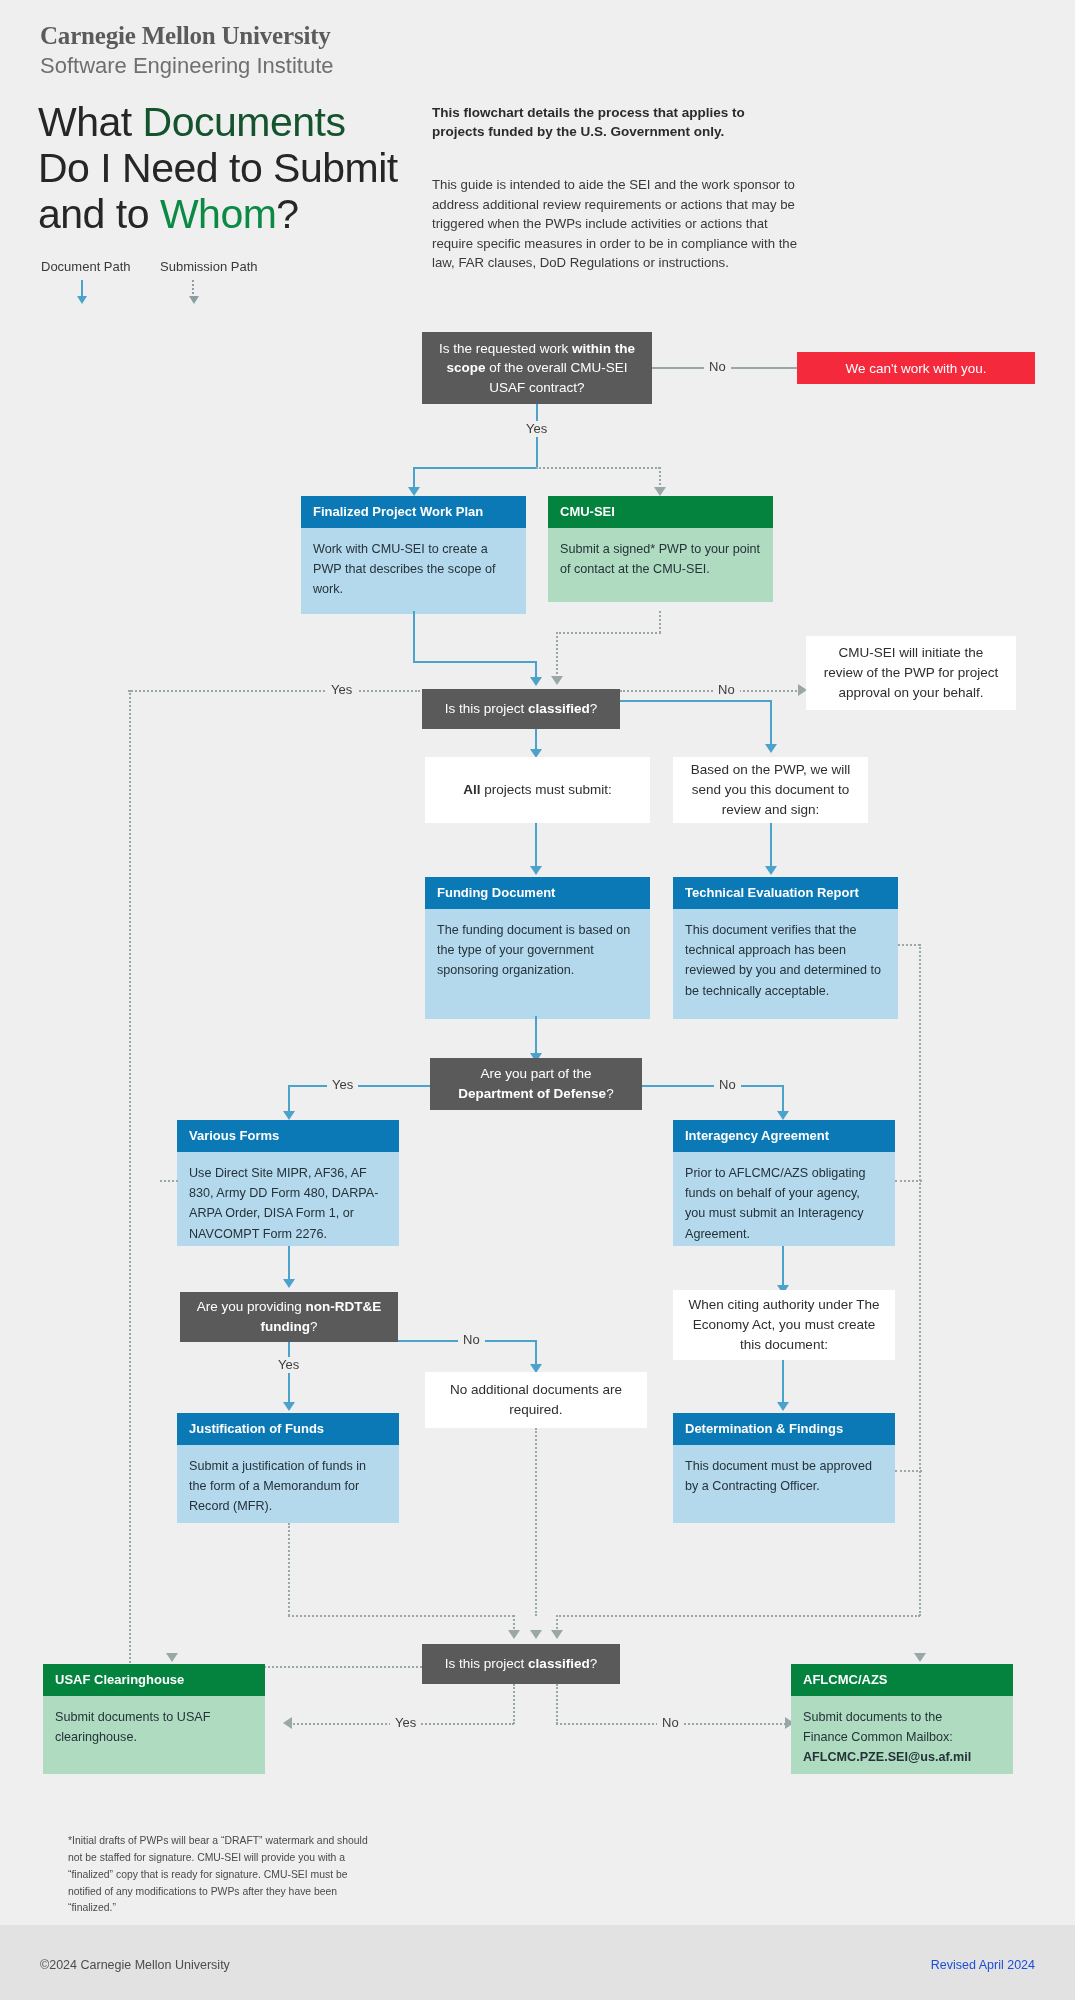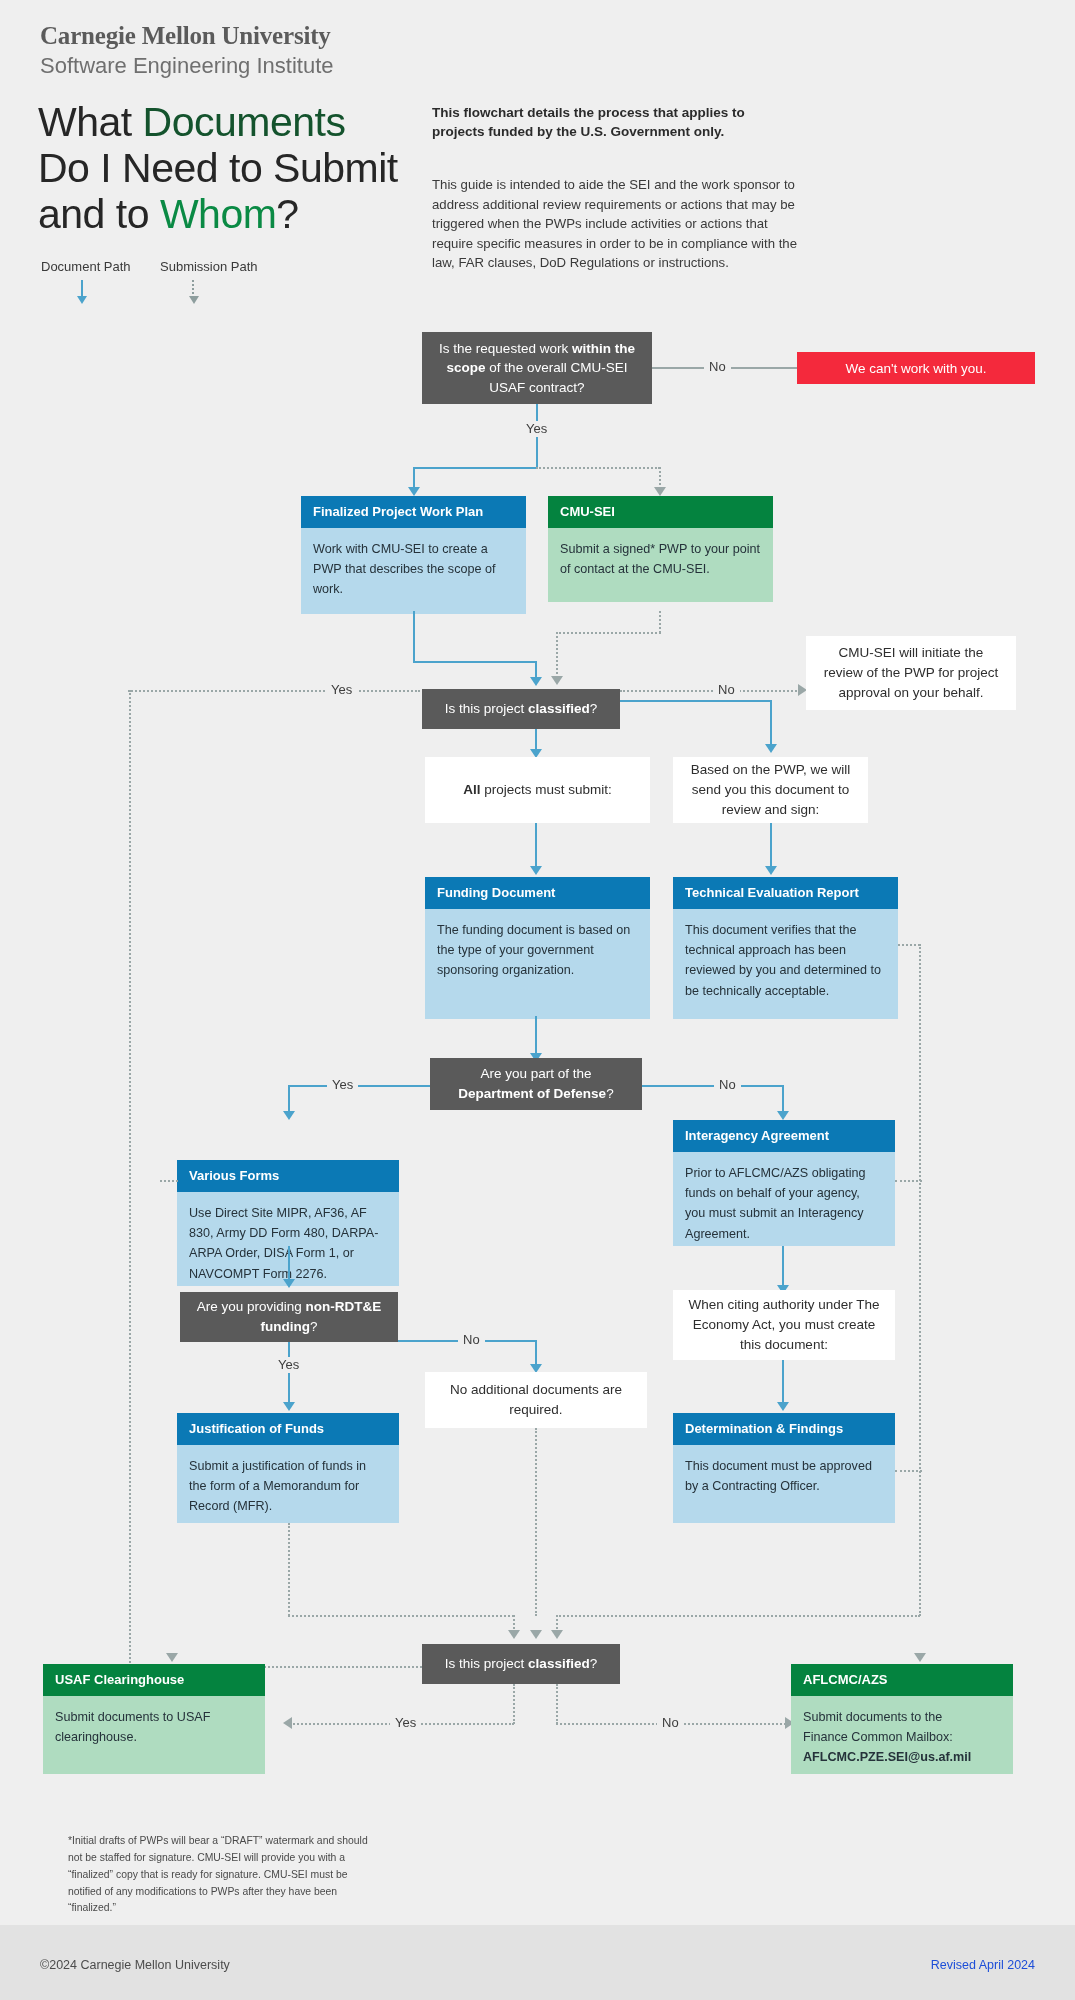--- a/index.html
+++ b/index.html
@@ -267,7 +267,7 @@
   <div class="ln lnv" style="left:782px; top:1085px; height:28px;"></div>
   <div class="ar-d" style="left:777px; top:1111px;"></div>
 
-  <div class="card blue" style="left:177px; top:1120px; width:222px;margin-top:40px;">
+  <div class="card blue" style="left:177px; top:1120px; width:222px;">
     <div class="hd">Various Forms</div>
     <div class="bd" style="height:94px;">Use Direct Site MIPR, AF36, AF 830, Army DD Form 480, DARPA-ARPA Order, DISA Form 1, or NAVCOMPT Form 2276.</div>
   </div>

